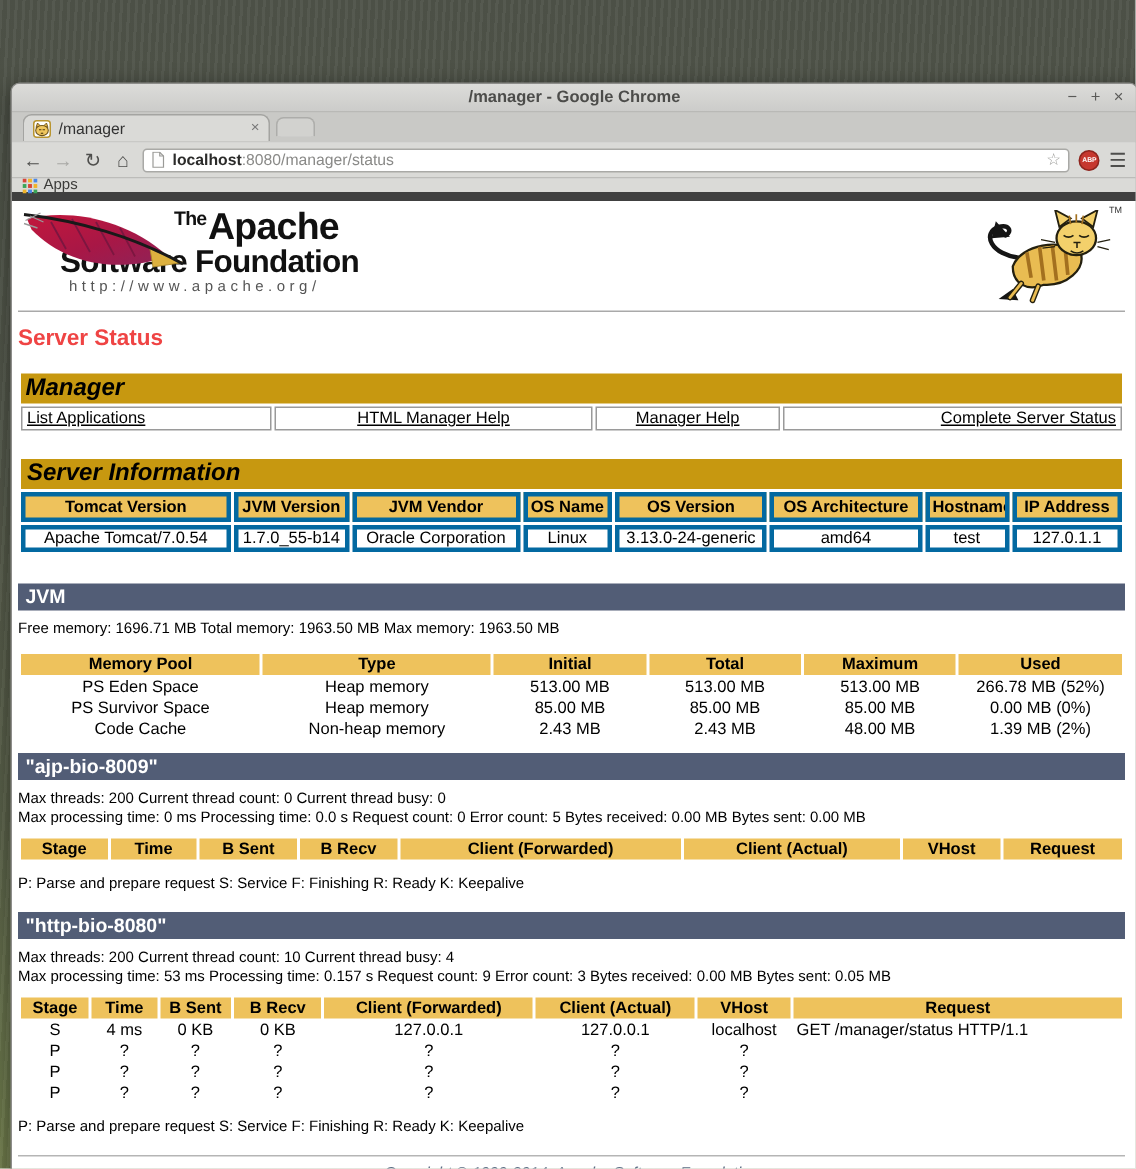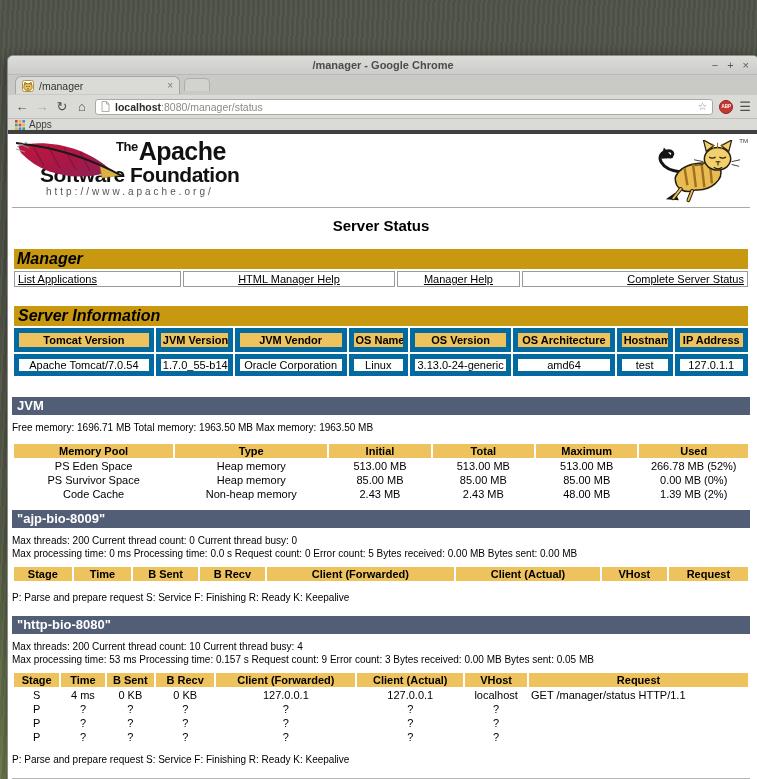--- a/index.html
+++ b/index.html
@@ -43,7 +43,7 @@
   .abp{width:14px; height:14px; border-radius:50%; background:#c6382f; border:1px solid #8e241d;
     color:#fff; font-size:4.5px; font-weight:bold; display:flex; align-items:center; justify-content:center;}
   .menu-btn{font-size:13px; color:#4e4e4c;}
-  .bookbar{height:15px; flex:0 0 15px; background:#dadad7; border-bottom:4px solid #404040;
+  .bookbar{height:15px; flex:0 0 15px; background:#dadad7; border-bottom:6px solid #404040;
     display:flex; align-items:center; gap:4px; padding:0 7px;}
   .apps-label{font-size:10px; color:#3c3c3a;}
   .viewport{flex:1; background:#fff; overflow:hidden; padding:4px 8px 0 4px;}

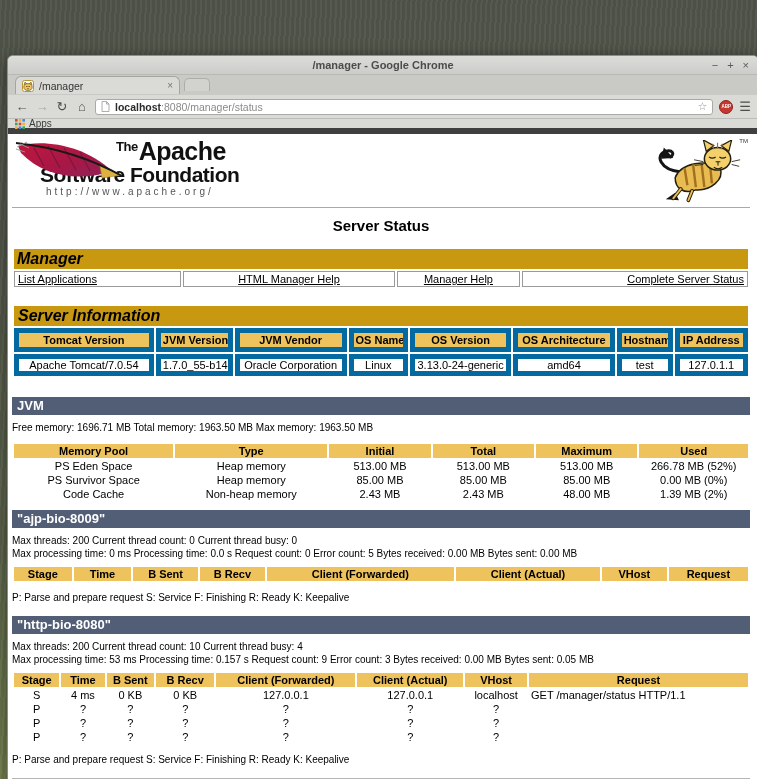--- a/index.html
+++ b/index.html
@@ -58,7 +58,7 @@
   .cat-wrap{position:relative; width:100px; height:64px; margin-right:2px;}
   .cat-wrap .tm{position:absolute; right:-2px; top:-2px; font-size:6px; color:#333;}
   hr{border:0; border-top:1px solid #a9a9a9; margin:3px 0;}
-  .page-title{text-align:center; font-size:15px; font-weight:bold; color:#000000; margin:9px 0 13px;}
+  .page-title{text-align:left; font-size:15px; font-weight:bold; color:#ef4444; margin:9px 0 13px;}
   table{width:100%; border-collapse:separate; border-spacing:2px; table-layout:fixed;}
   .title-row{background:var(--gold-title); color:#000; font-weight:bold; font-style:italic;
     font-size:16px; padding:1px 4px; text-align:left;}

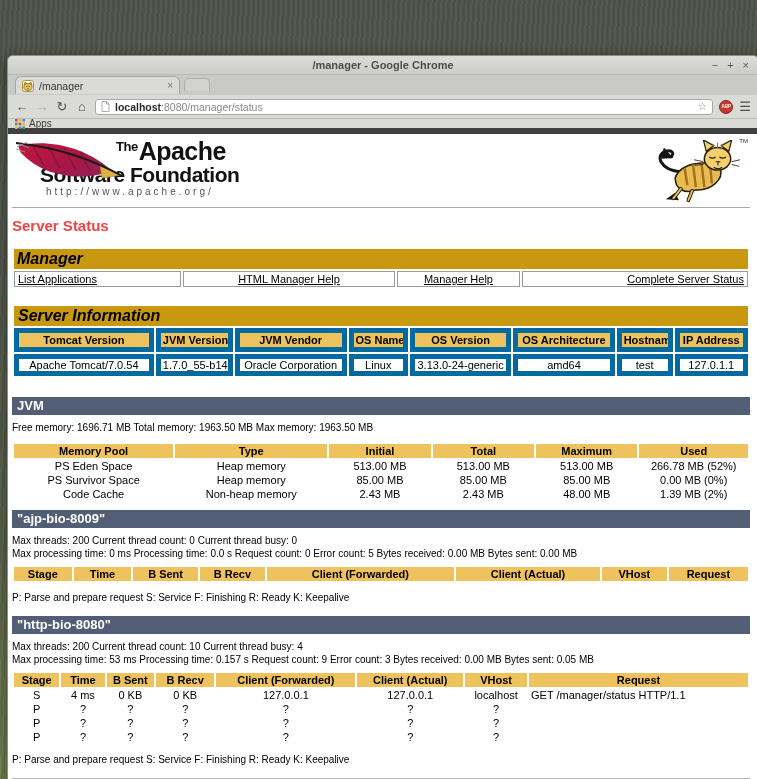--- a/index.html
+++ b/index.html
@@ -62,7 +62,7 @@
   table{width:100%; border-collapse:separate; border-spacing:2px; table-layout:fixed;}
   .title-row{background:var(--gold-title); color:#000; font-weight:bold; font-style:italic;
     font-size:16px; padding:1px 4px; text-align:left;}
-  table.boxed th, table.boxed td.cell{border:5px solid #0369a1;}
+  table.boxed th, table.boxed td.cell{border:3px solid #0369a1;}
   th{background:var(--gold-header); font-size:11px; font-weight:bold; color:#000; padding:1px 2px; text-align:center; overflow:hidden; white-space:nowrap;}
   td{font-size:11px; color:#000; text-align:center; padding:0 2px; overflow:hidden; white-space:nowrap;}
   .mgr-table{margin-bottom:15px;}

